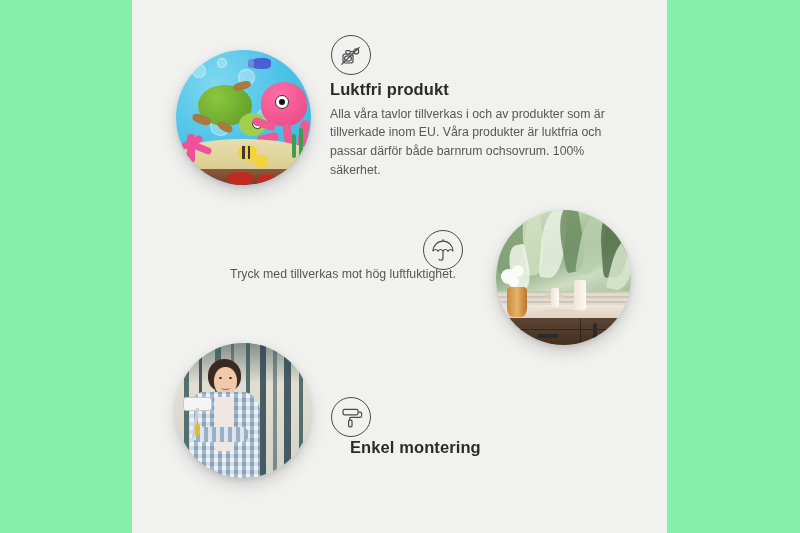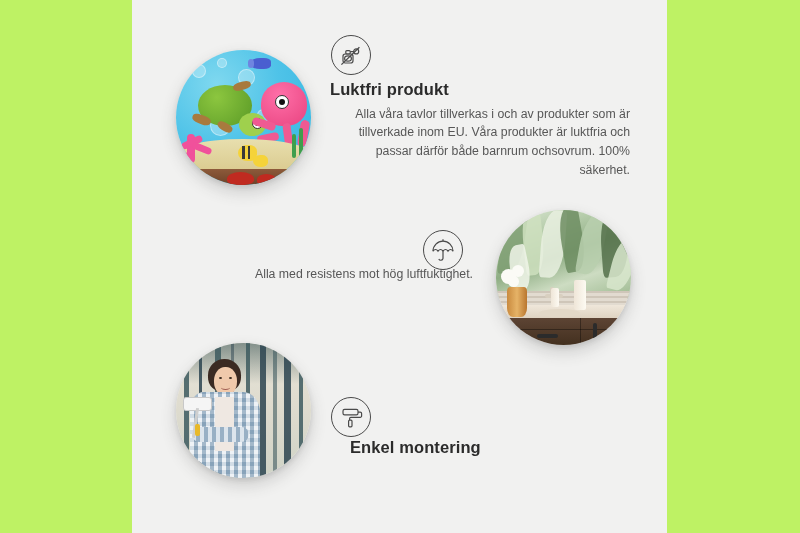--- a/index.html
+++ b/index.html
@@ -9,7 +9,7 @@
     font-family:"Liberation Sans", sans-serif;
     overflow:hidden;
   }
-  .stage{position:relative;width:800px;height:533px;background:#bef264;}
+  .stage{position:relative;width:800px;height:533px;background:#86efac;}
   .panel{
     position:absolute;left:132px;top:0;width:535px;height:533px;
     background:#f1f1f0;

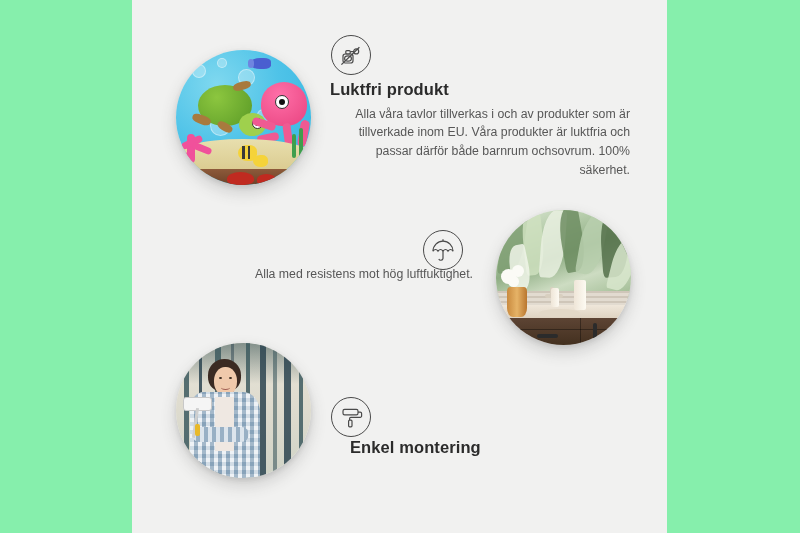--- a/index.html
+++ b/index.html
@@ -129,7 +129,7 @@
     letter-spacing:.1px;margin:0 0 5px 0;line-height:1.2;
   }
   .desc{
-    font-size:12.3px;color:#575757;line-height:1.52;margin:0;text-align:right;
+    font-size:12.3px;color:#575757;line-height:1.52;margin:0;
   }
 
   #block-odour{left:330px;top:80px;width:300px;}

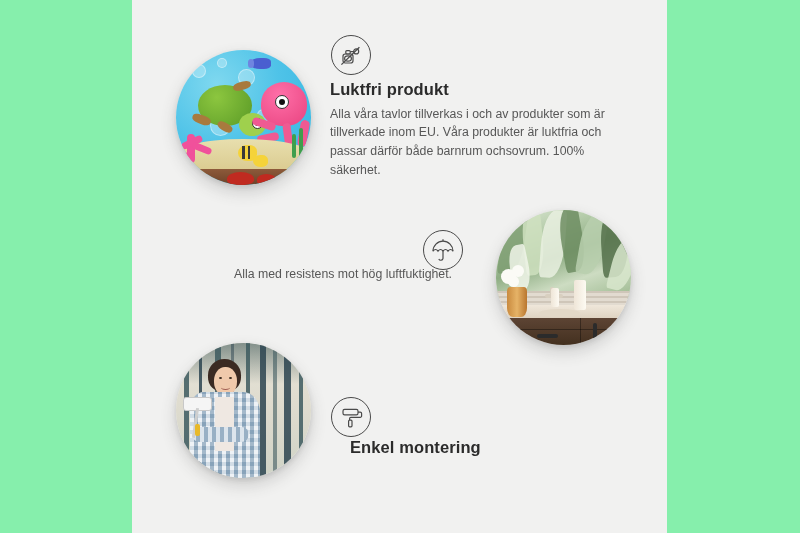--- a/index.html
+++ b/index.html
@@ -253,7 +253,7 @@
   </div>
 
   <div class="block" id="block-water">
-    <p class="desc">Alla med resistens mot hög luftfuktighet.</p>
+    <p class="desc">Tryck med tillverkas mot hög luftfuktighet.</p>
   </div>
 
   <div class="photo" id="photo-forest">

